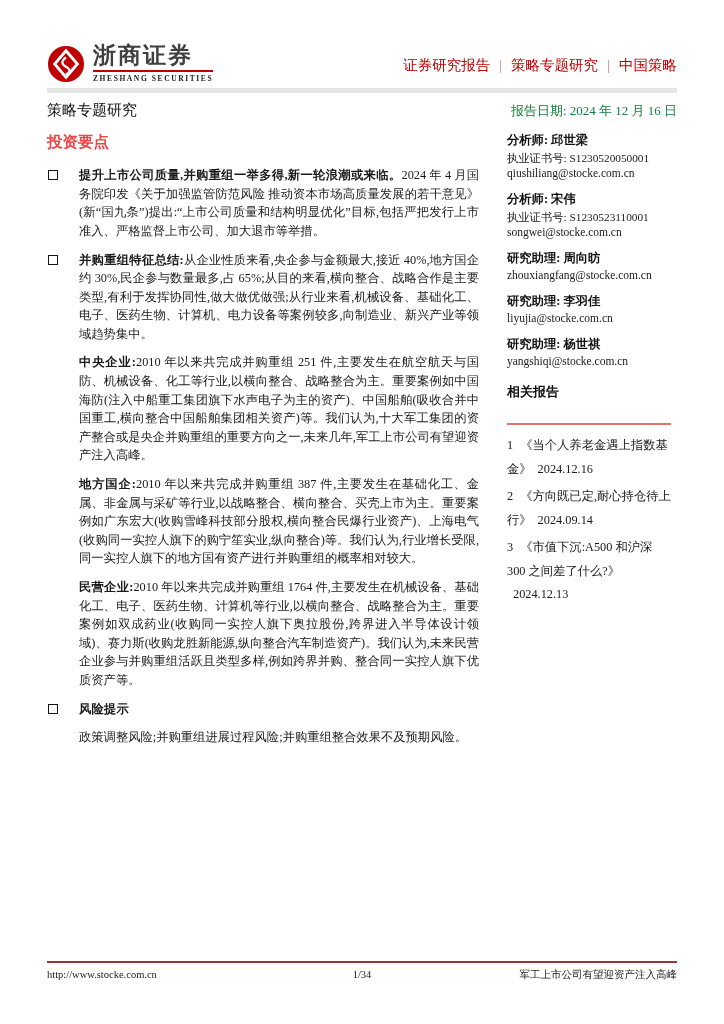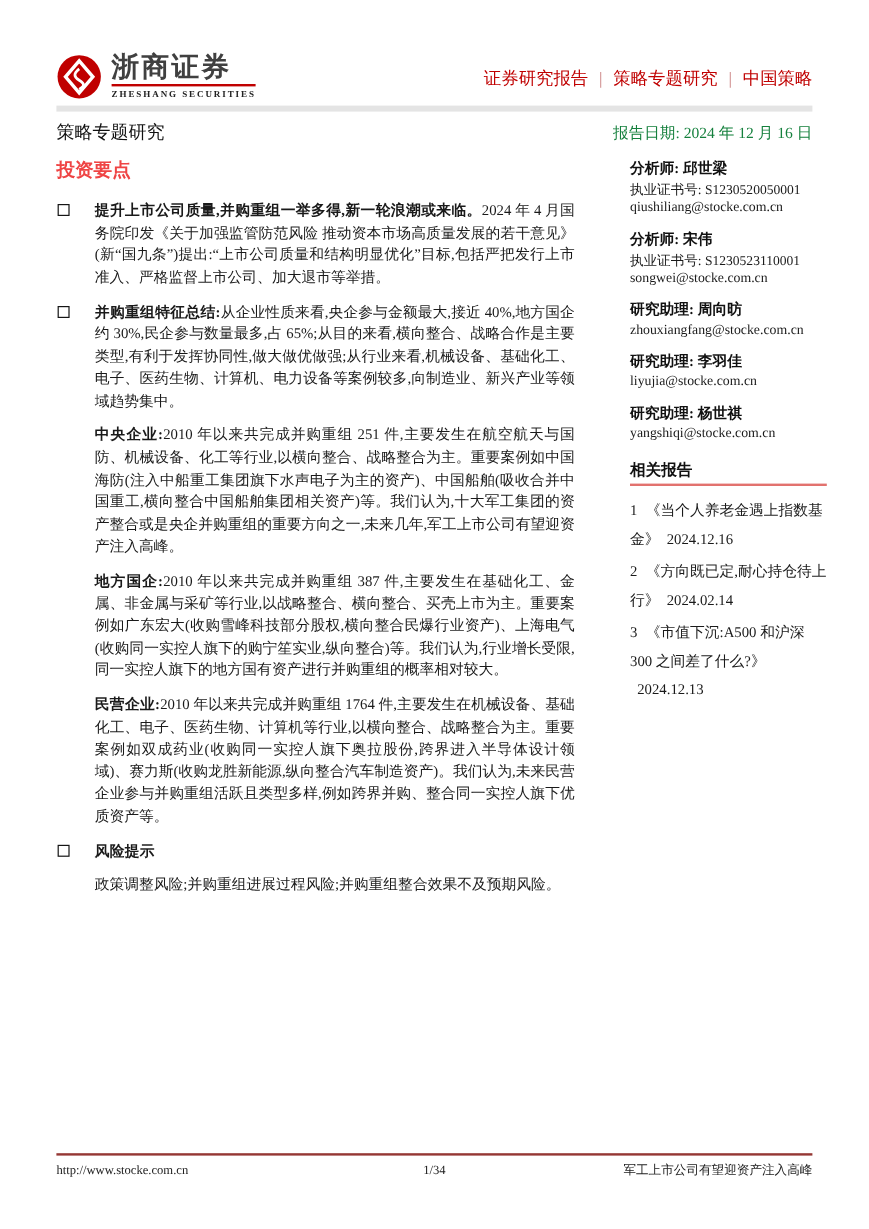--- a/index.html
+++ b/index.html
@@ -28,7 +28,7 @@
   
   .columns{display:flex;margin-top:12px;}
   .main-col{width:432px;flex:0 0 auto;}
-  .sidebar{width:164px;margin-left:46px;flex:0 0 auto;}
+  .sidebar{width:164px;margin-left:28px;flex:0 0 auto;}
   .sec-title{color:#ef4444;font-size:15.5px;font-weight:bold;margin:0 0 13px 0;}
   .block{position:relative;padding-left:32px;margin-bottom:10px;font-size:12.3px;line-height:18.6px;text-align:justify;}
   .block .bullet{position:absolute;left:1px;top:4px;width:8px;height:8px;border:1.5px solid #151515;background:#fff;}

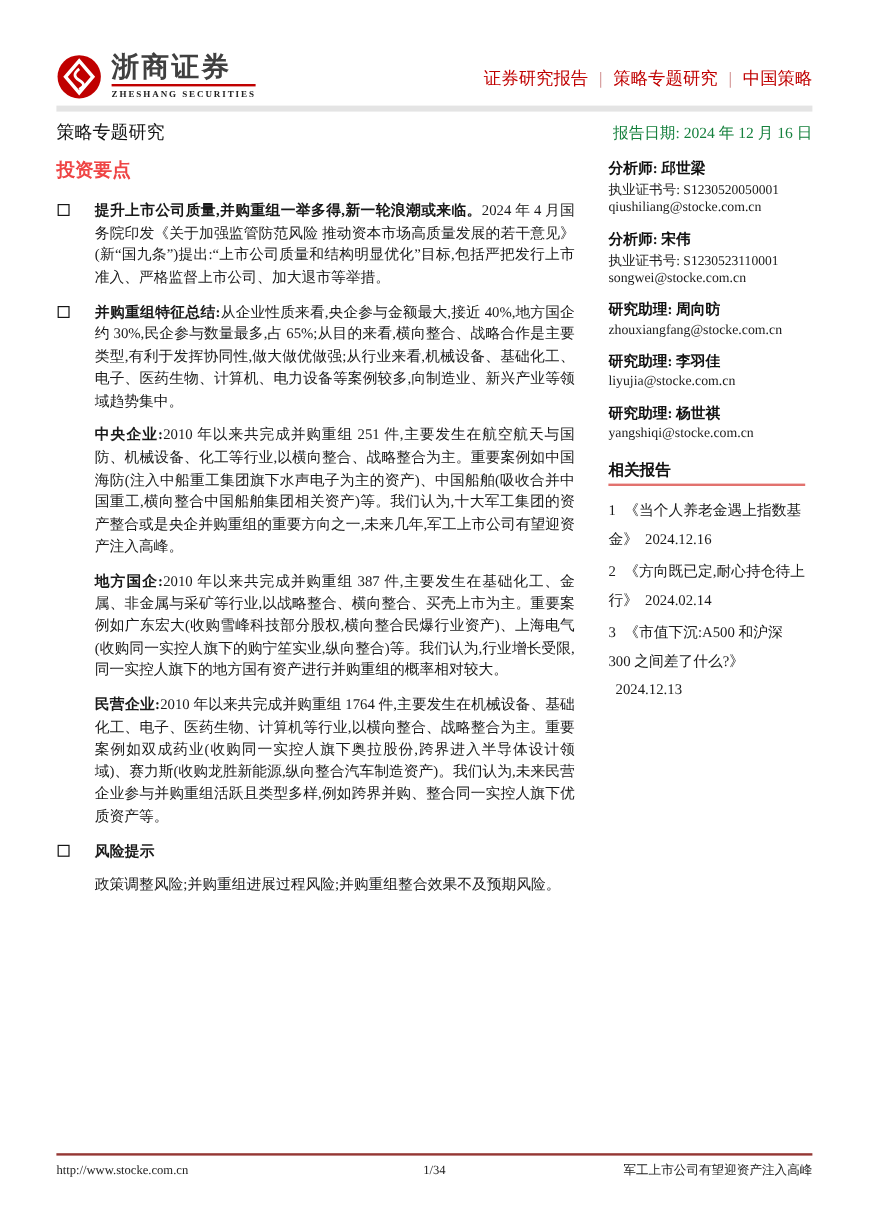--- a/index.html
+++ b/index.html
@@ -38,7 +38,7 @@
   .person .role-line{font-weight:bold;font-size:12.3px;color:#111;margin-bottom:2px;}
   .person .cert{font-size:11.3px;margin-bottom:1px;}
   .person .email{font-size:11.5px;}
-  .rel-title{font-weight:bold;font-size:13px;color:#111;padding-bottom:2px;border-bottom:2px solid #e2726e;margin:16px 0 9px 0;}
+  .rel-title{font-weight:bold;font-size:13px;color:#111;padding-bottom:22px;border-bottom:2px solid #e2726e;margin:16px 0 9px 0;}
   .rel-item{font-size:12.3px;line-height:23.5px;margin-bottom:4px;cursor:pointer;}
   .rel-item .num{margin-right:7px;}
   .rel-item .rel-date{margin-left:6px;}

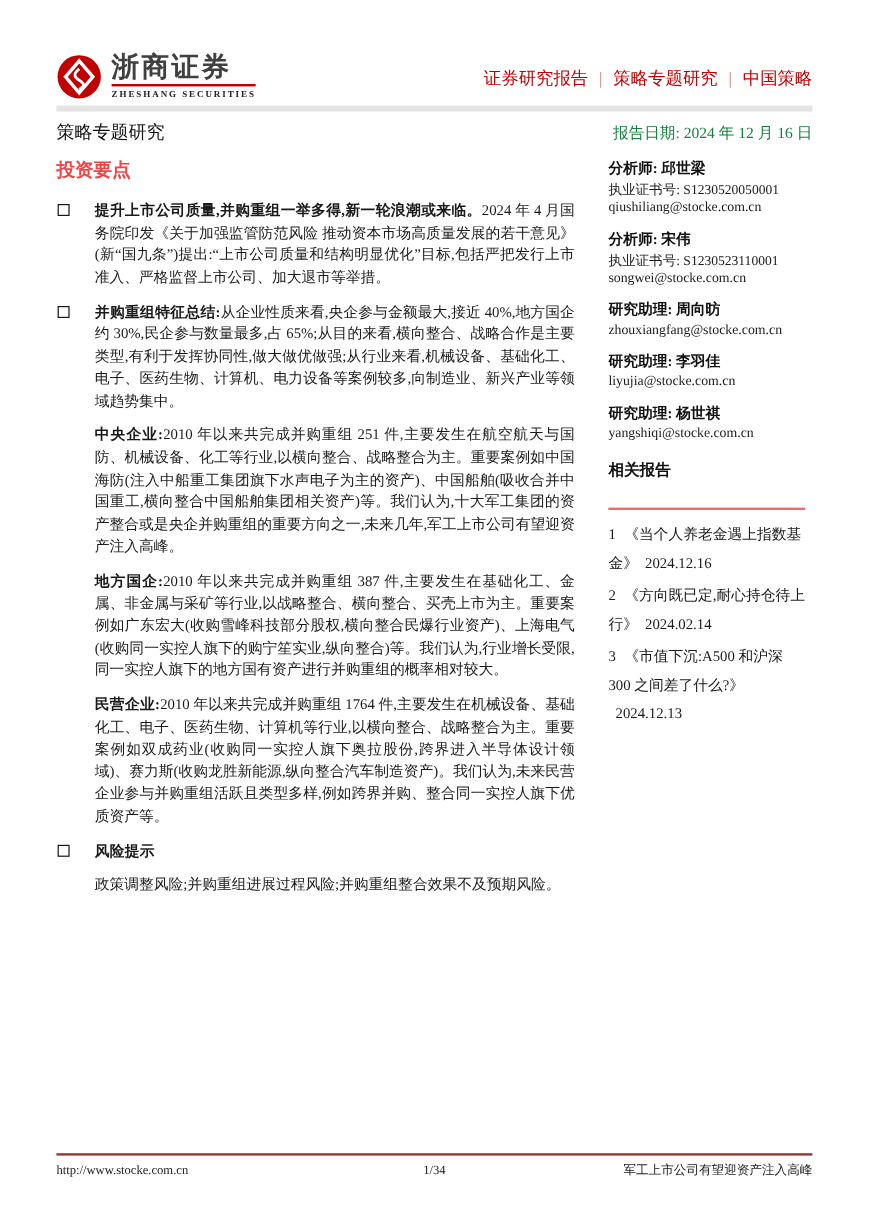--- a/index.html
+++ b/index.html
@@ -164,7 +164,7 @@
   </div>
 
   <div class="rel-item">
-    <span class="num">2</span><span>《方向既已定,耐心持仓待上行》</span><span class="rel-date">2024.02.14</span>
+    <span class="num">2</span><span>《方向既已定,耐心持仓待上行》</span><span class="rel-date">2024.09.14</span>
   </div>
 
   <div class="rel-item">

